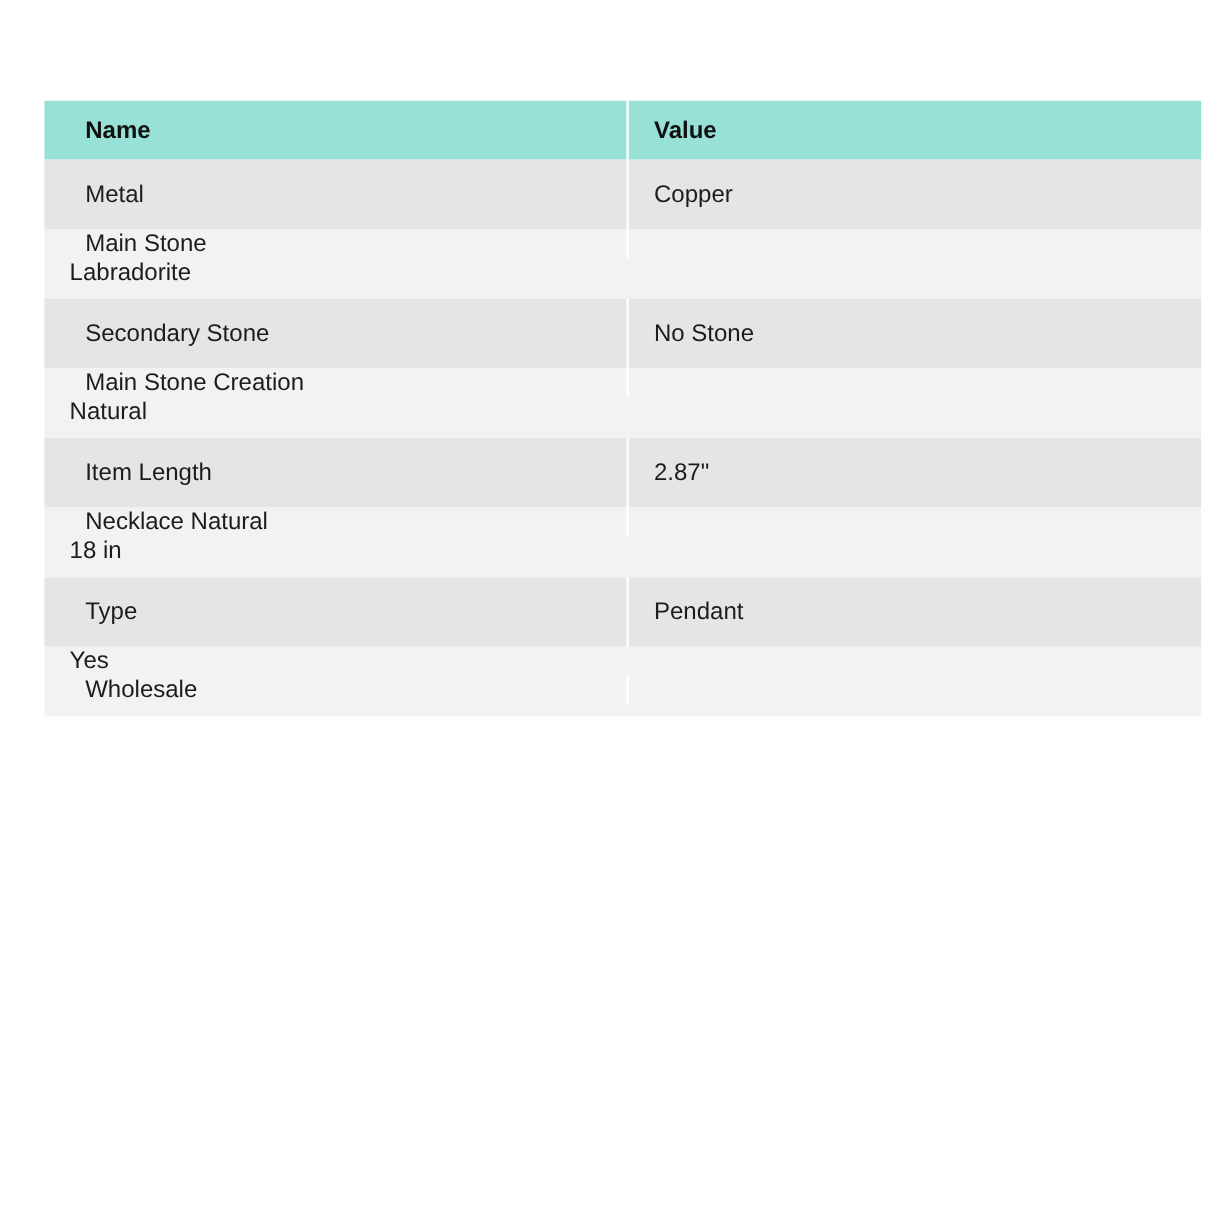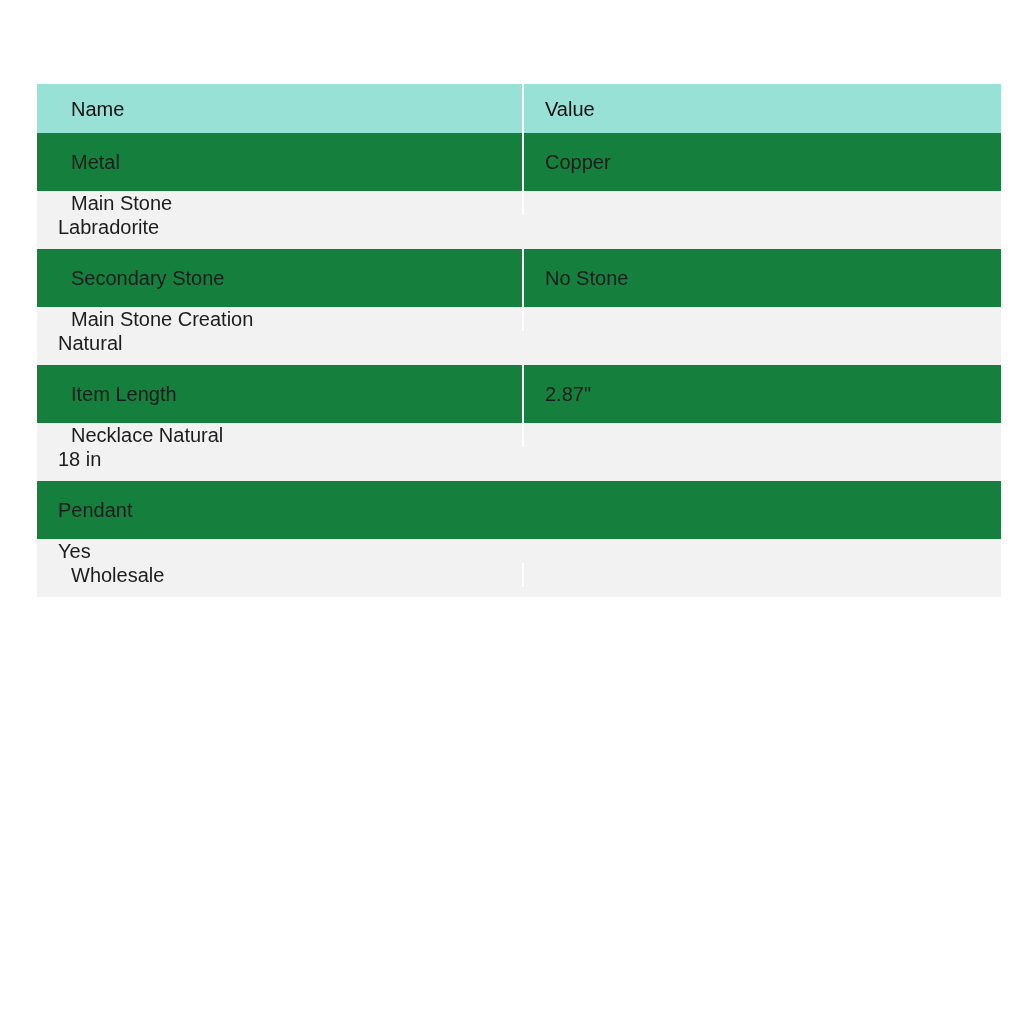--- a/index.html
+++ b/index.html
@@ -64,7 +64,7 @@
   }
 
   .table-header .cell {
-    font-weight: 400;
+    font-weight: 700;
     color: #111111;
   }
 </style>

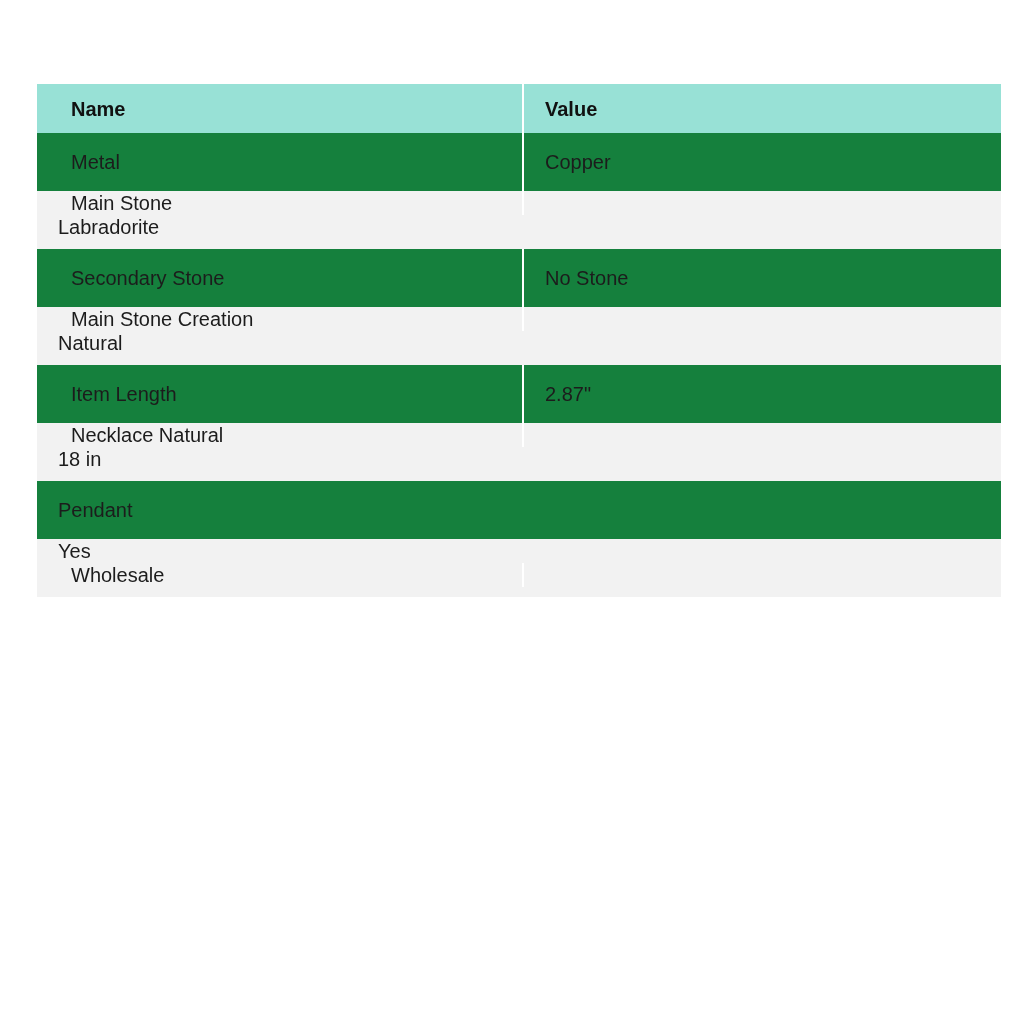--- a/index.html
+++ b/index.html
@@ -36,7 +36,7 @@
   .table-row {
     display: flex;
     height: 58px;
-    background: #15803d;
+    background: #e5e5e5;
   }
 
   .table-row.alt {

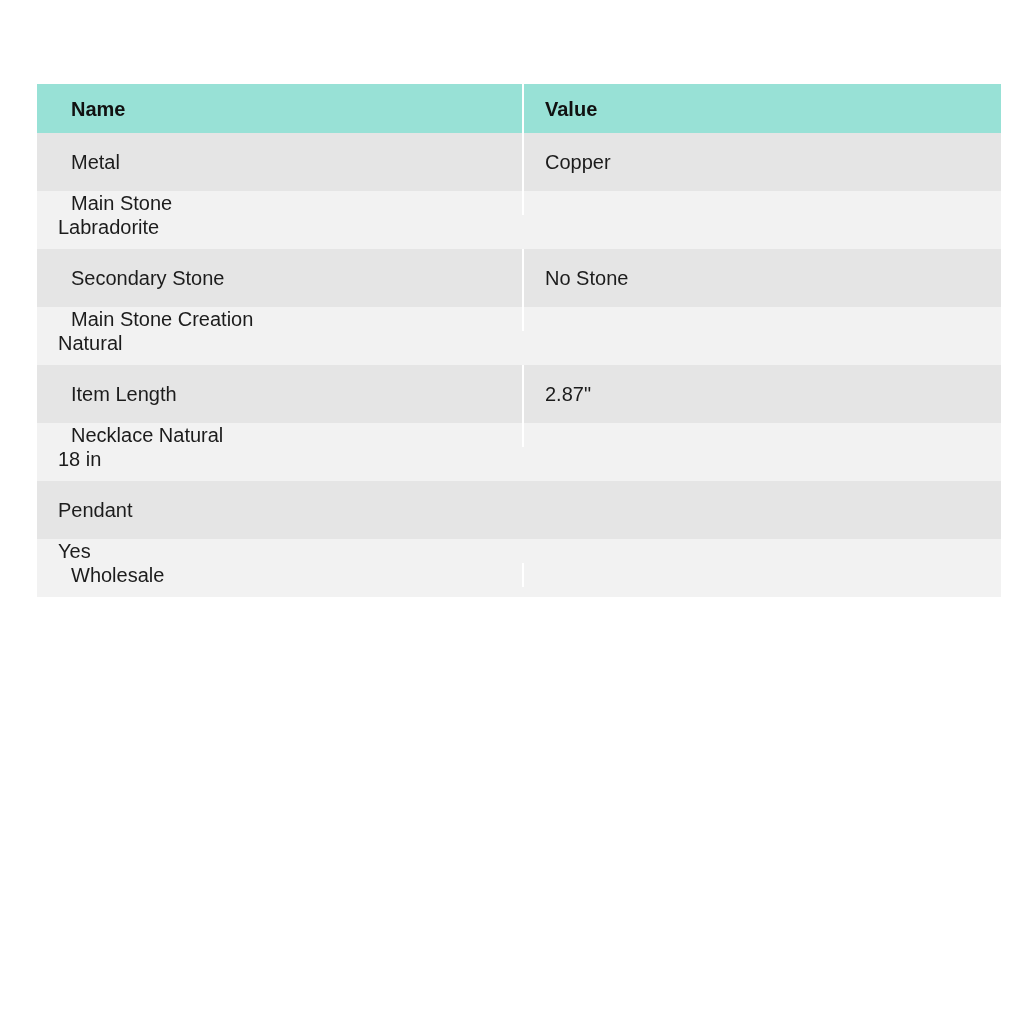--- a/index.html
+++ b/index.html
@@ -112,6 +112,7 @@
   </div>
 
   <div class="table-row">
+    <div class="cell name-col">Type</div>
     <div class="cell value-col">Pendant</div>
   </div>
 

